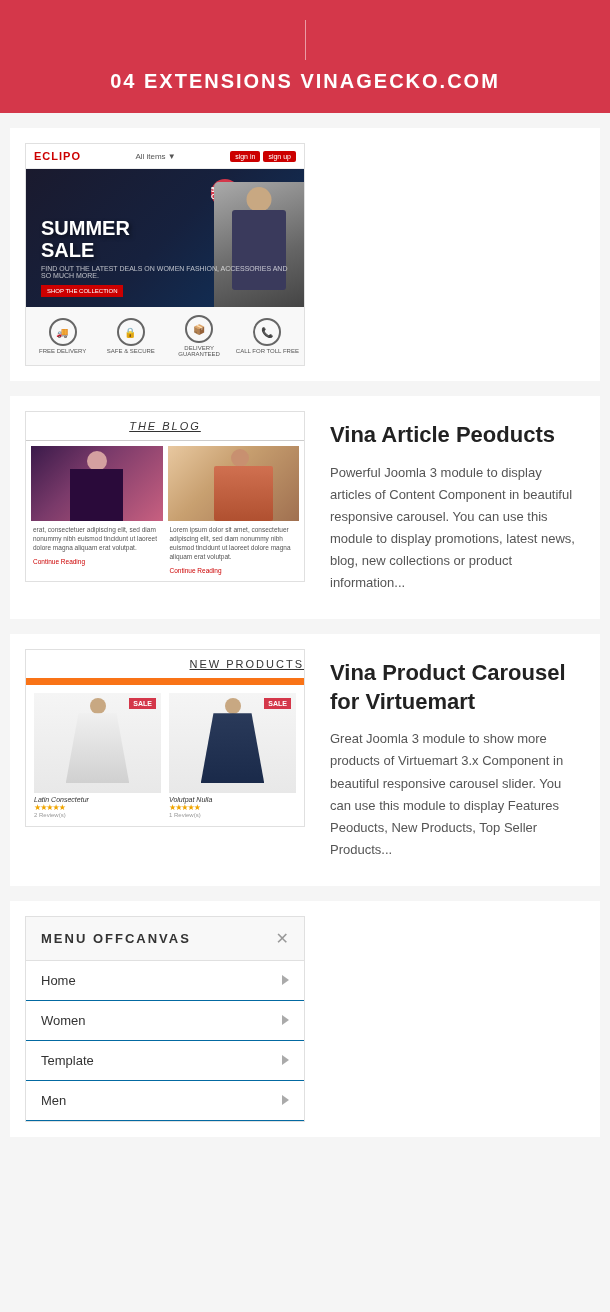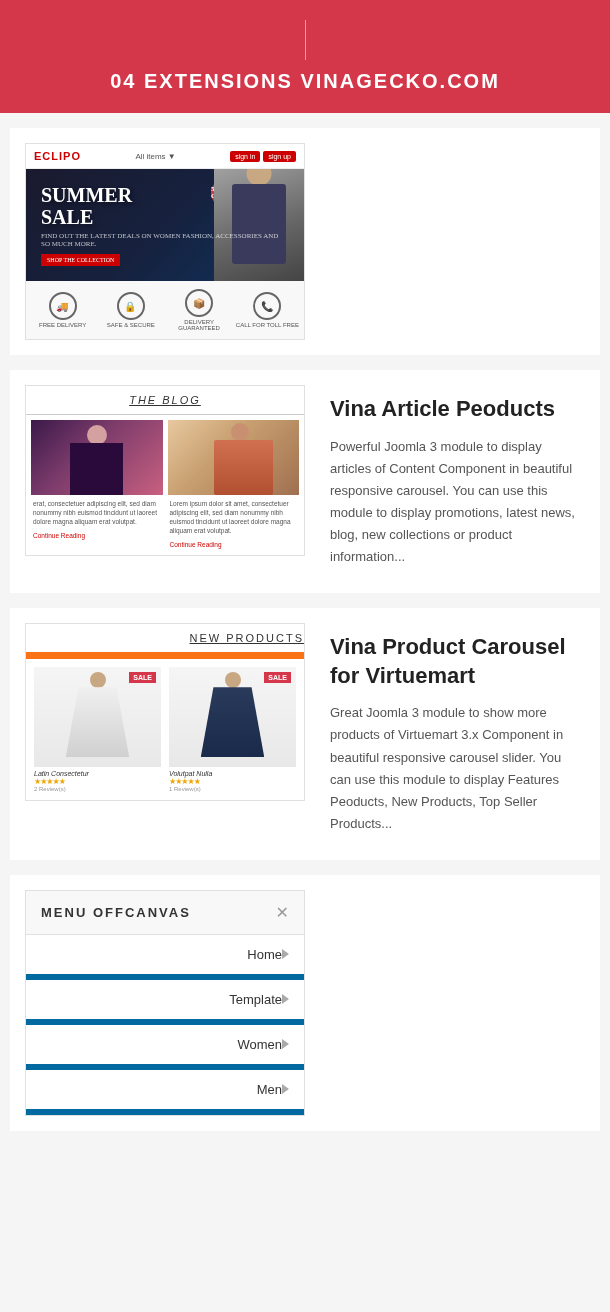--- a/index.html
+++ b/index.html
@@ -103,12 +103,11 @@
     }
     .slider-hero {
       background: linear-gradient(135deg, #1a1a2e 0%, #16213e 50%, #0f3460 100%);
-      height: 112px;
+      height: 138px;
       position: relative;
       overflow: hidden;
       display: flex;
-      align-items: center;
-      font-family: Liberation Serif, serif;
+      align-items: flex-end;
     }
     .slider-text-block {
       padding: 10px 15px;

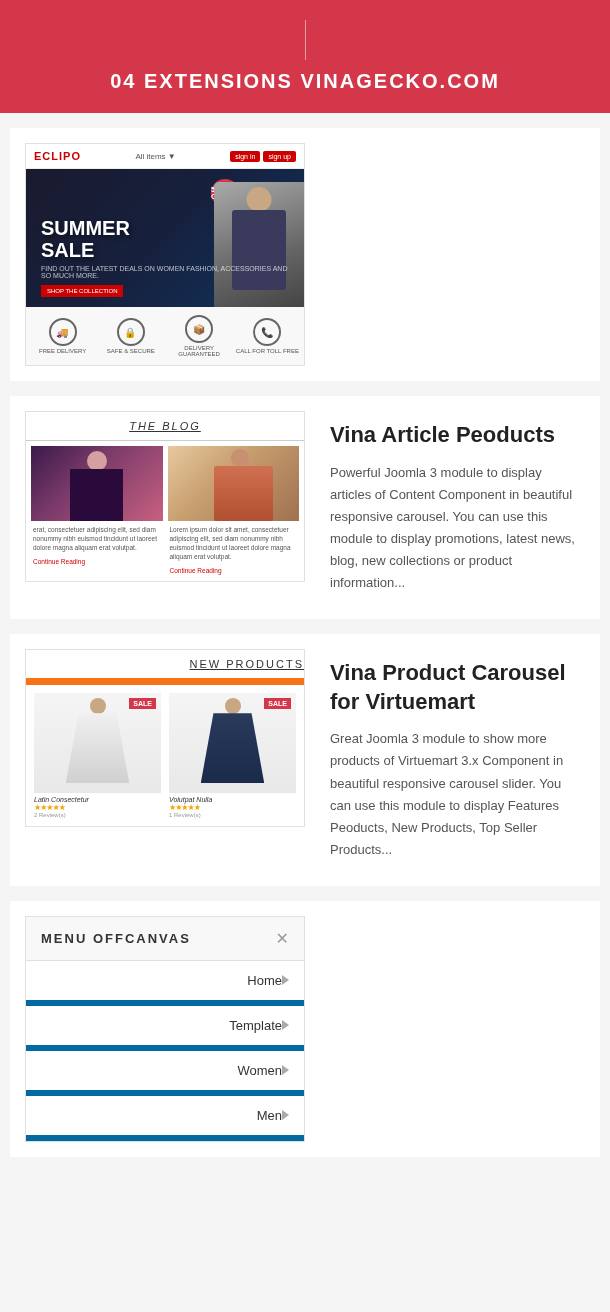--- a/index.html
+++ b/index.html
@@ -454,9 +454,9 @@
     .treeview-item {
       display: flex;
       align-items: center;
-      justify-content: flex-end;
+      justify-content: space-between;
       padding: 12px 15px;
-      border-bottom: 6px solid #0369a1;
+      border-bottom: 1px solid #0369a1;
       cursor: pointer;
     }
     .treeview-label {

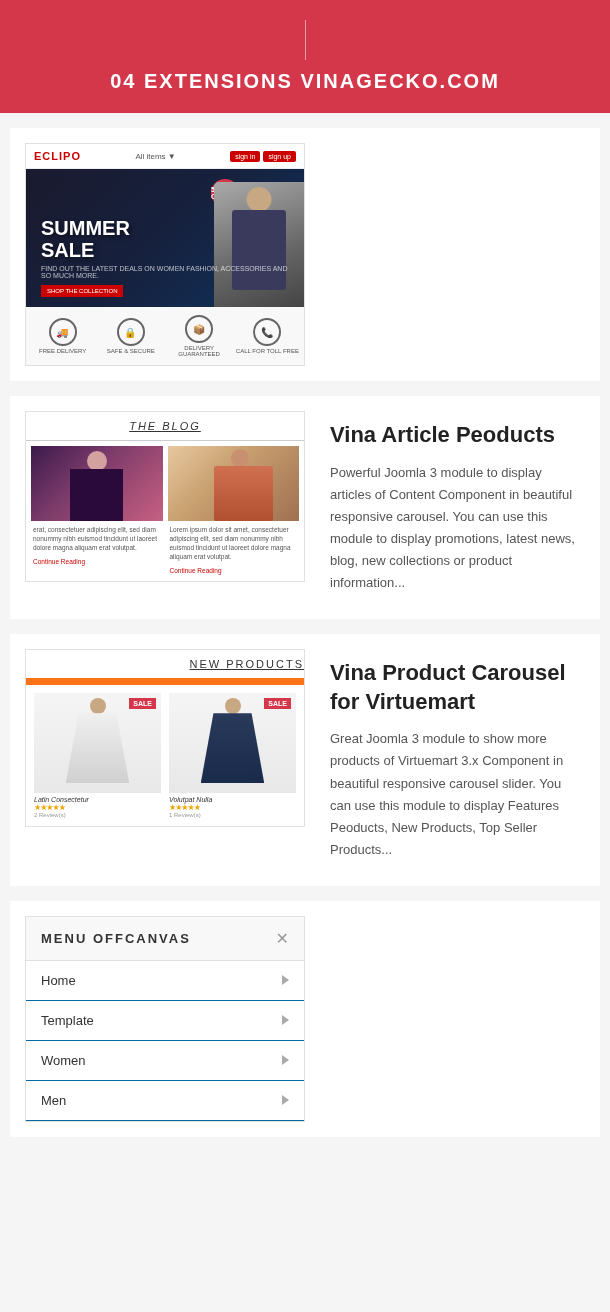--- a/index.html
+++ b/index.html
@@ -587,11 +587,11 @@
         <div class="arrow-right"></div>
       </div>
       <div class="treeview-item">
+        <span class="treeview-label">Women</span>
+        <div class="arrow-right"></div>
+      </div>
+      <div class="treeview-item">
         <span class="treeview-label">Template</span>
-        <div class="arrow-right"></div>
-      </div>
-      <div class="treeview-item">
-        <span class="treeview-label">Women</span>
         <div class="arrow-right"></div>
       </div>
       <div class="treeview-item">

